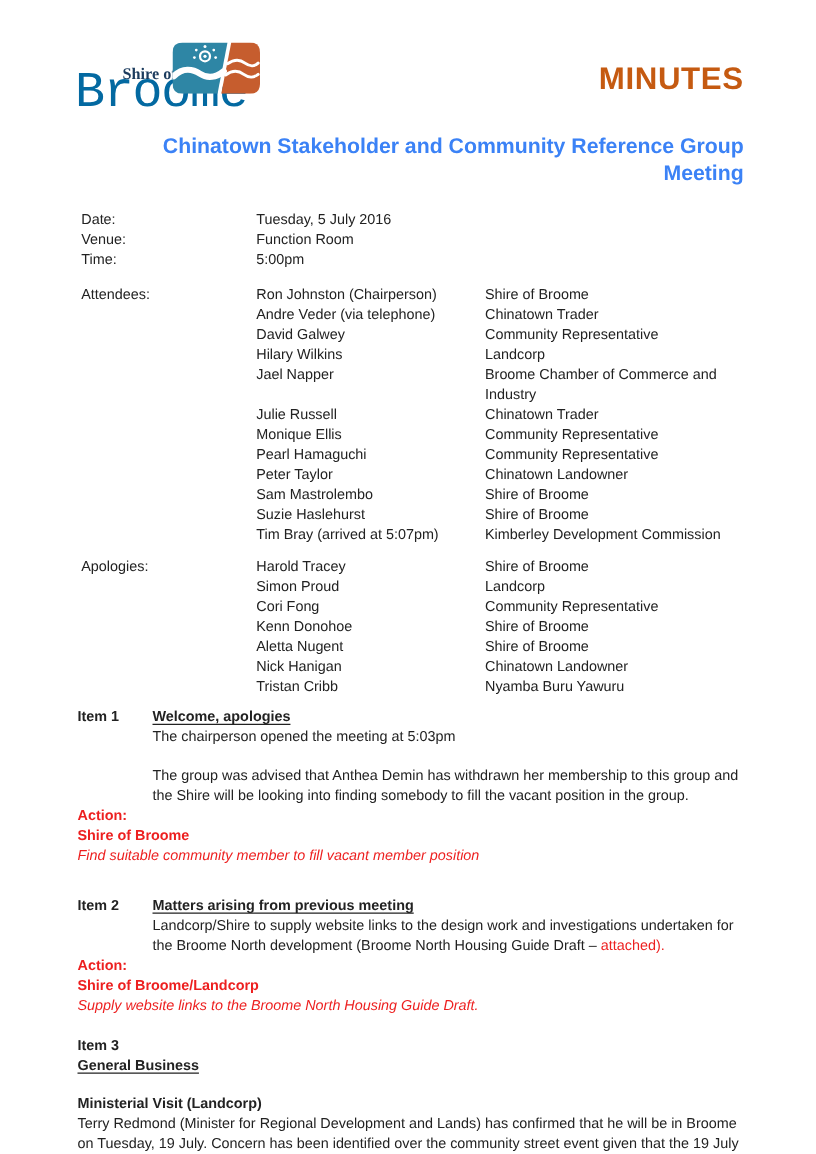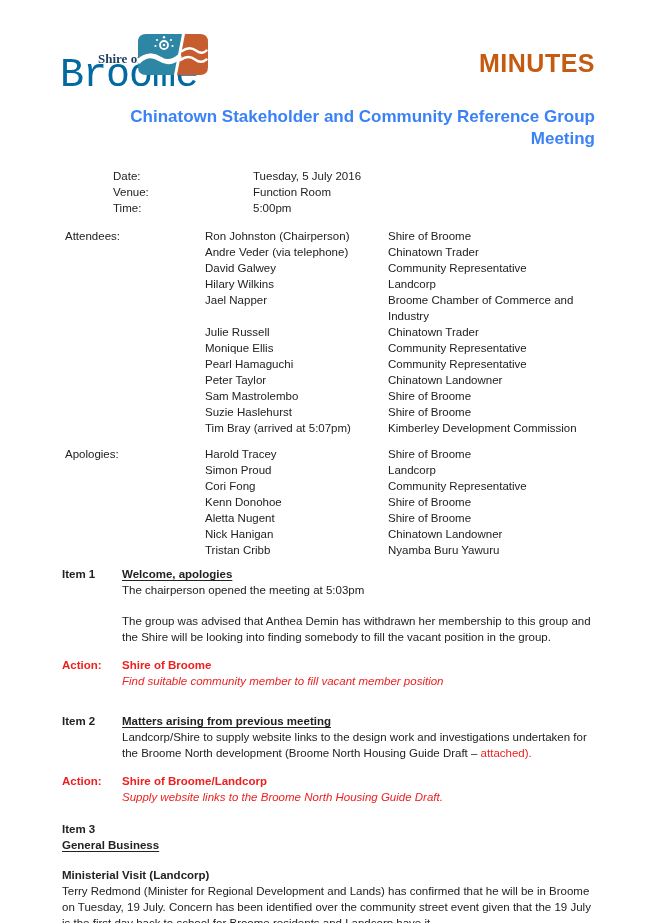--- a/index.html
+++ b/index.html
@@ -46,7 +46,7 @@
   }
 
   
-  .meta { margin-top:18px;margin-left:48px; }
+  .meta { margin-top:18px; }
   .meta-row { display:flex; }
   .meta-label { width:143px; padding-left:3px; box-sizing:border-box; }
   .people { display:flex; }

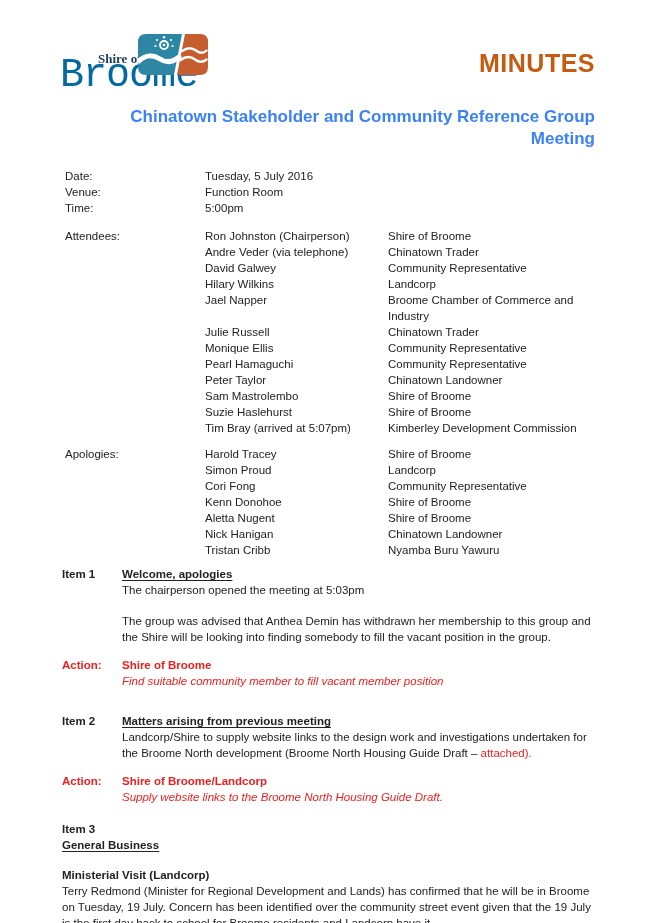--- a/index.html
+++ b/index.html
@@ -67,7 +67,7 @@
   .para { margin:0; }
   .para + .para { margin-top:15px; }
   .item1 { margin-top:8px; }
-  .action-block { margin-top:12px; }
+  .action-block { margin-top:0;flex-direction:column; }
   .item2 { margin-top:24px; }
   .item3 { margin-top:16px;flex-direction:column; }
   .red { color:#ed1f1f; }

